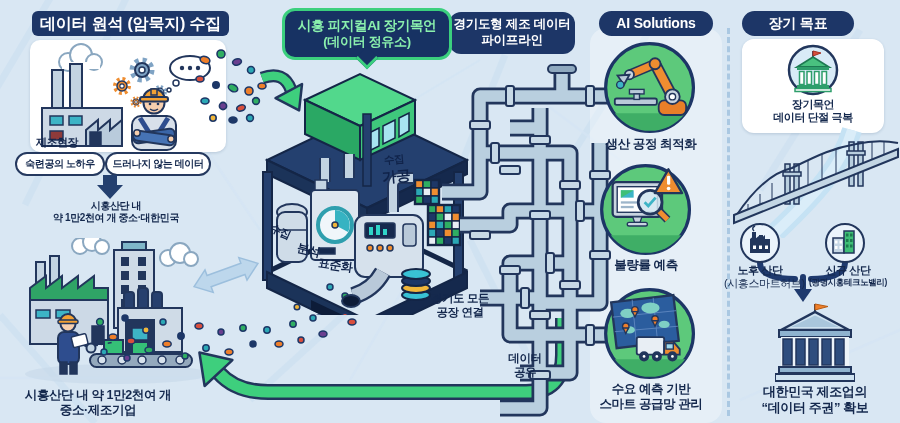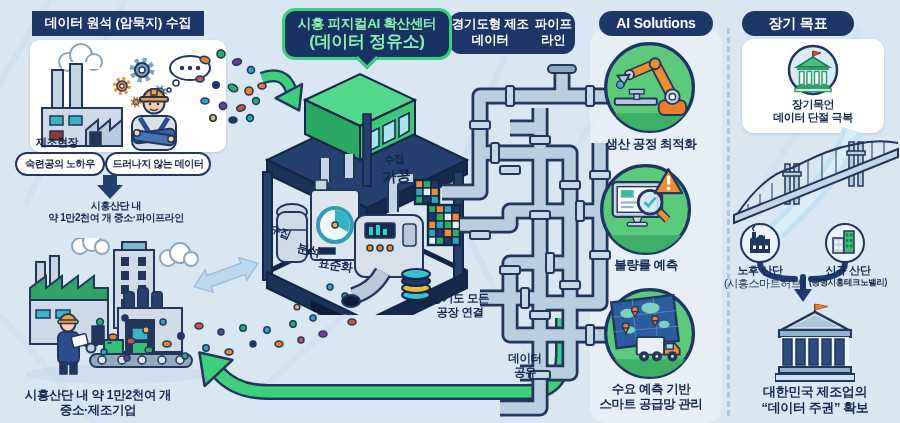--- a/index.html
+++ b/index.html
@@ -49,7 +49,7 @@
     <rect x="590" y="28" width="132" height="395" rx="16" fill="#ffffff" opacity="0.35"></rect>
   </svg>
 
-  <div class="banner" style="left:32px;top:11px;width:172px;height:25px;border-radius:0;font-size:13px">데이터 원석 (암묵지) 수집</div>
+  <div class="banner" style="left:32px;top:11px;width:197px;height:25px;border-radius:6px;font-size:16px">데이터 원석 (암묵지) 수집</div>
 
   <div class="card" style="left:30px;top:40px;width:196px;height:112px">
     <svg width="196" height="112" viewBox="0 0 196 112" style="left:0;top:0">

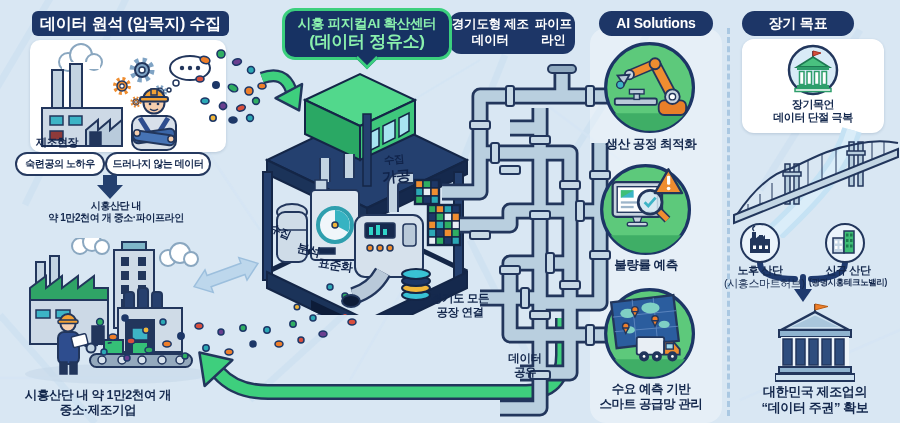--- a/index.html
+++ b/index.html
@@ -280,7 +280,7 @@
   </svg>
 
   <div id="bubble">
-    <span style="font-size:13.5px">시흥 피지컬AI 확산센터</span>
+    <span style="font-size:13.5px">시흥 피지컬AI 장기목언</span>
     <span style="font-size:17px">(데이터 정유소)</span>
     <span class="tail"></span>
   </div>

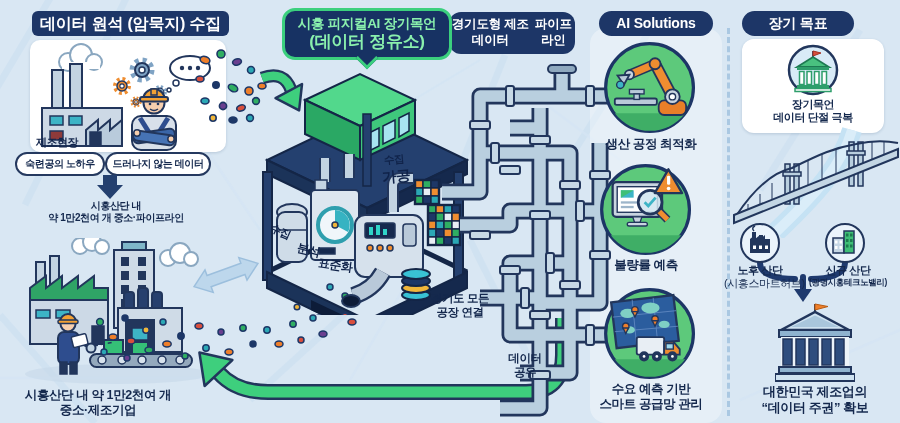--- a/index.html
+++ b/index.html
@@ -404,7 +404,7 @@
   <div class="mlbl" style="left:384px;top:153px;font-size:10.5px;transform:rotate(-5deg)">수집</div>
   <div class="mlbl" style="left:382px;top:167px;font-size:14.5px;transform:rotate(-5deg)">가공</div>
 
-  <div class="banner" style="left:449px;top:12px;width:126px;height:42px;border-radius:12px;font-size:12.5px;">
+  <div class="banner" style="left:449px;top:12px;width:126px;height:42px;border-radius:12px;font-size:12.5px;flex-direction:column">
     <span>경기도형 제조 데이터</span>
     <span>파이프라인</span>
   </div>

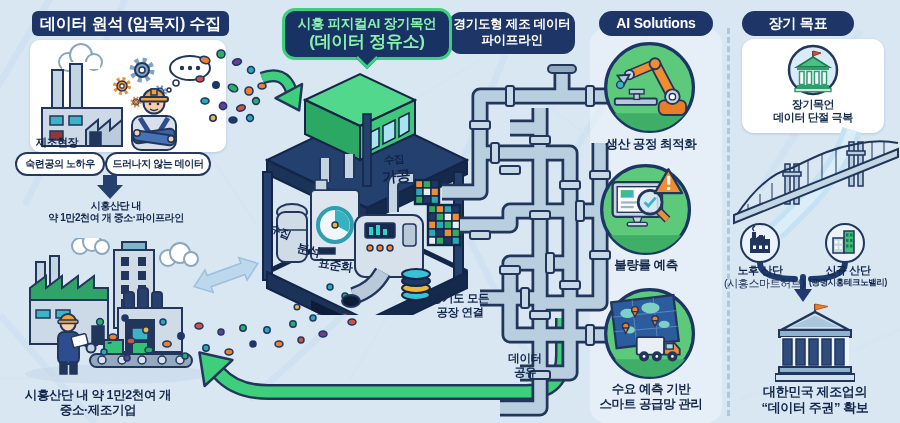--- a/index.html
+++ b/index.html
@@ -281,7 +281,7 @@
 
   <div id="bubble">
     <span style="font-size:13.5px">시흥 피지컬AI 장기목언</span>
-    <span style="font-size:17px">(데이터 정유소)</span>
+    <span style="font-size:13px">(데이터 정유소)</span>
     <span class="tail"></span>
   </div>
 

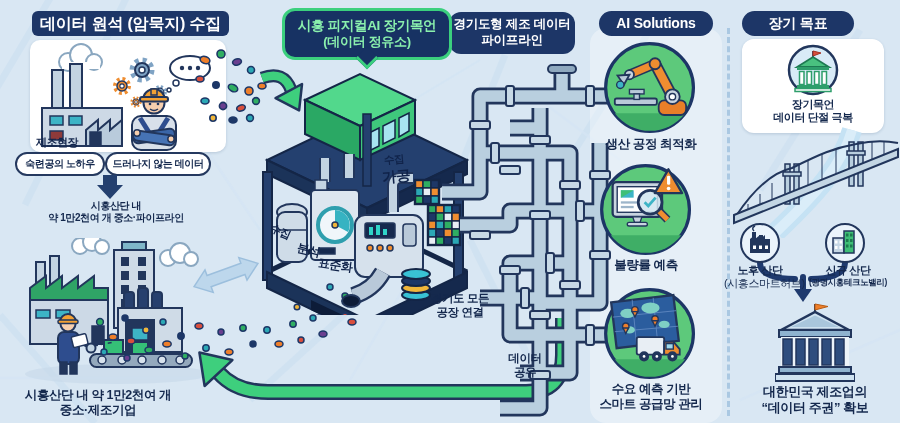--- a/index.html
+++ b/index.html
@@ -141,7 +141,7 @@
 
   <div class="cap" style="left:20px;top:200px;width:192px;font-size:10px">
     <span>시흥산단 내</span>
-    <span>약 1만2천여 개 중소·파이프라인</span>
+    <span>약 1만2천여 개 중소·대한민국</span>
   </div>
 
   <svg width="195" height="148" viewBox="0 0 195 148" style="left:22px;top:238px">

